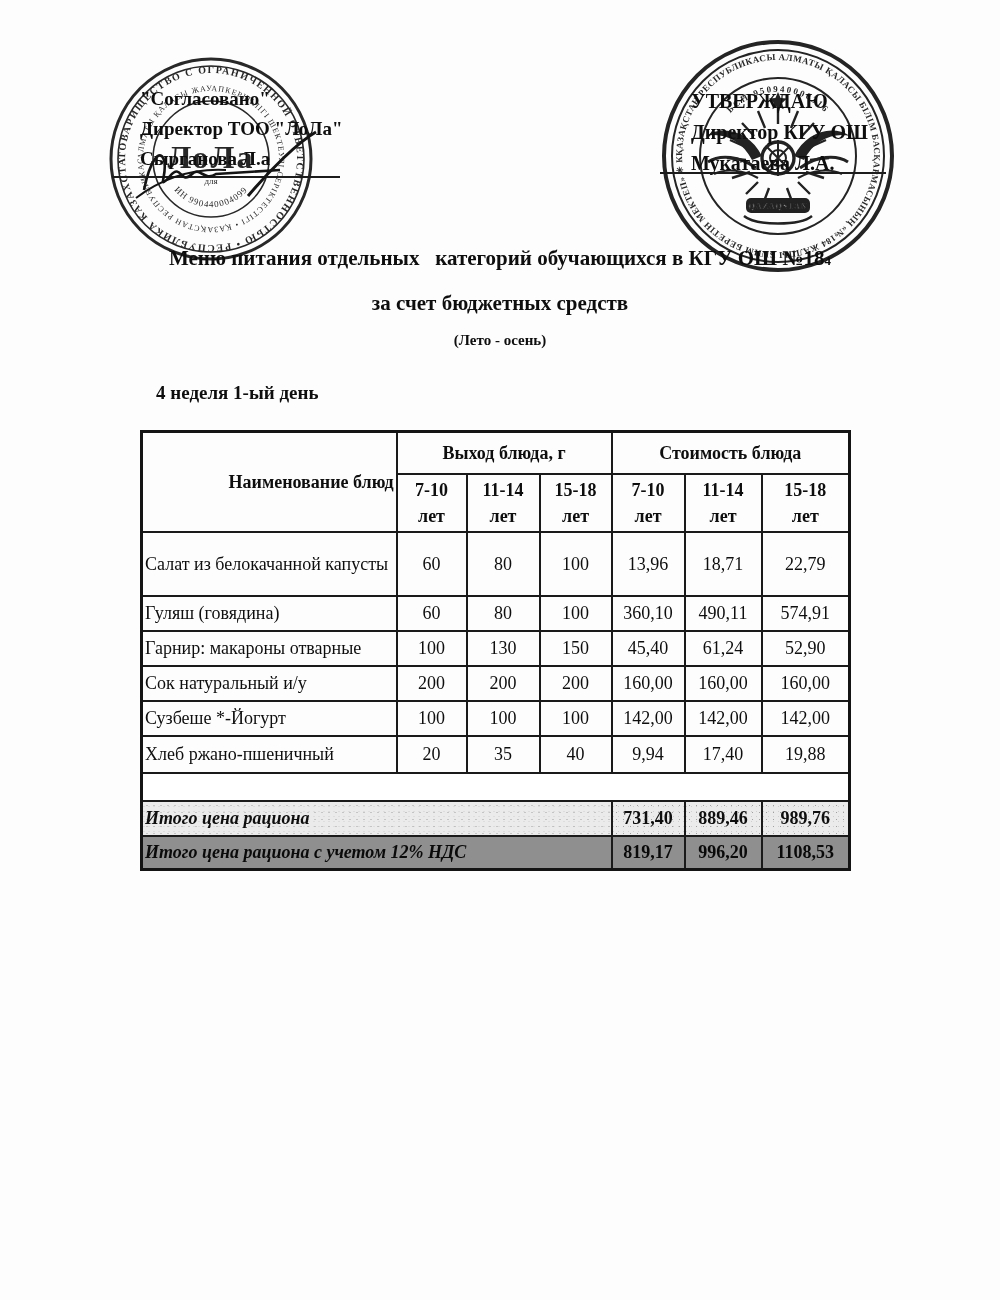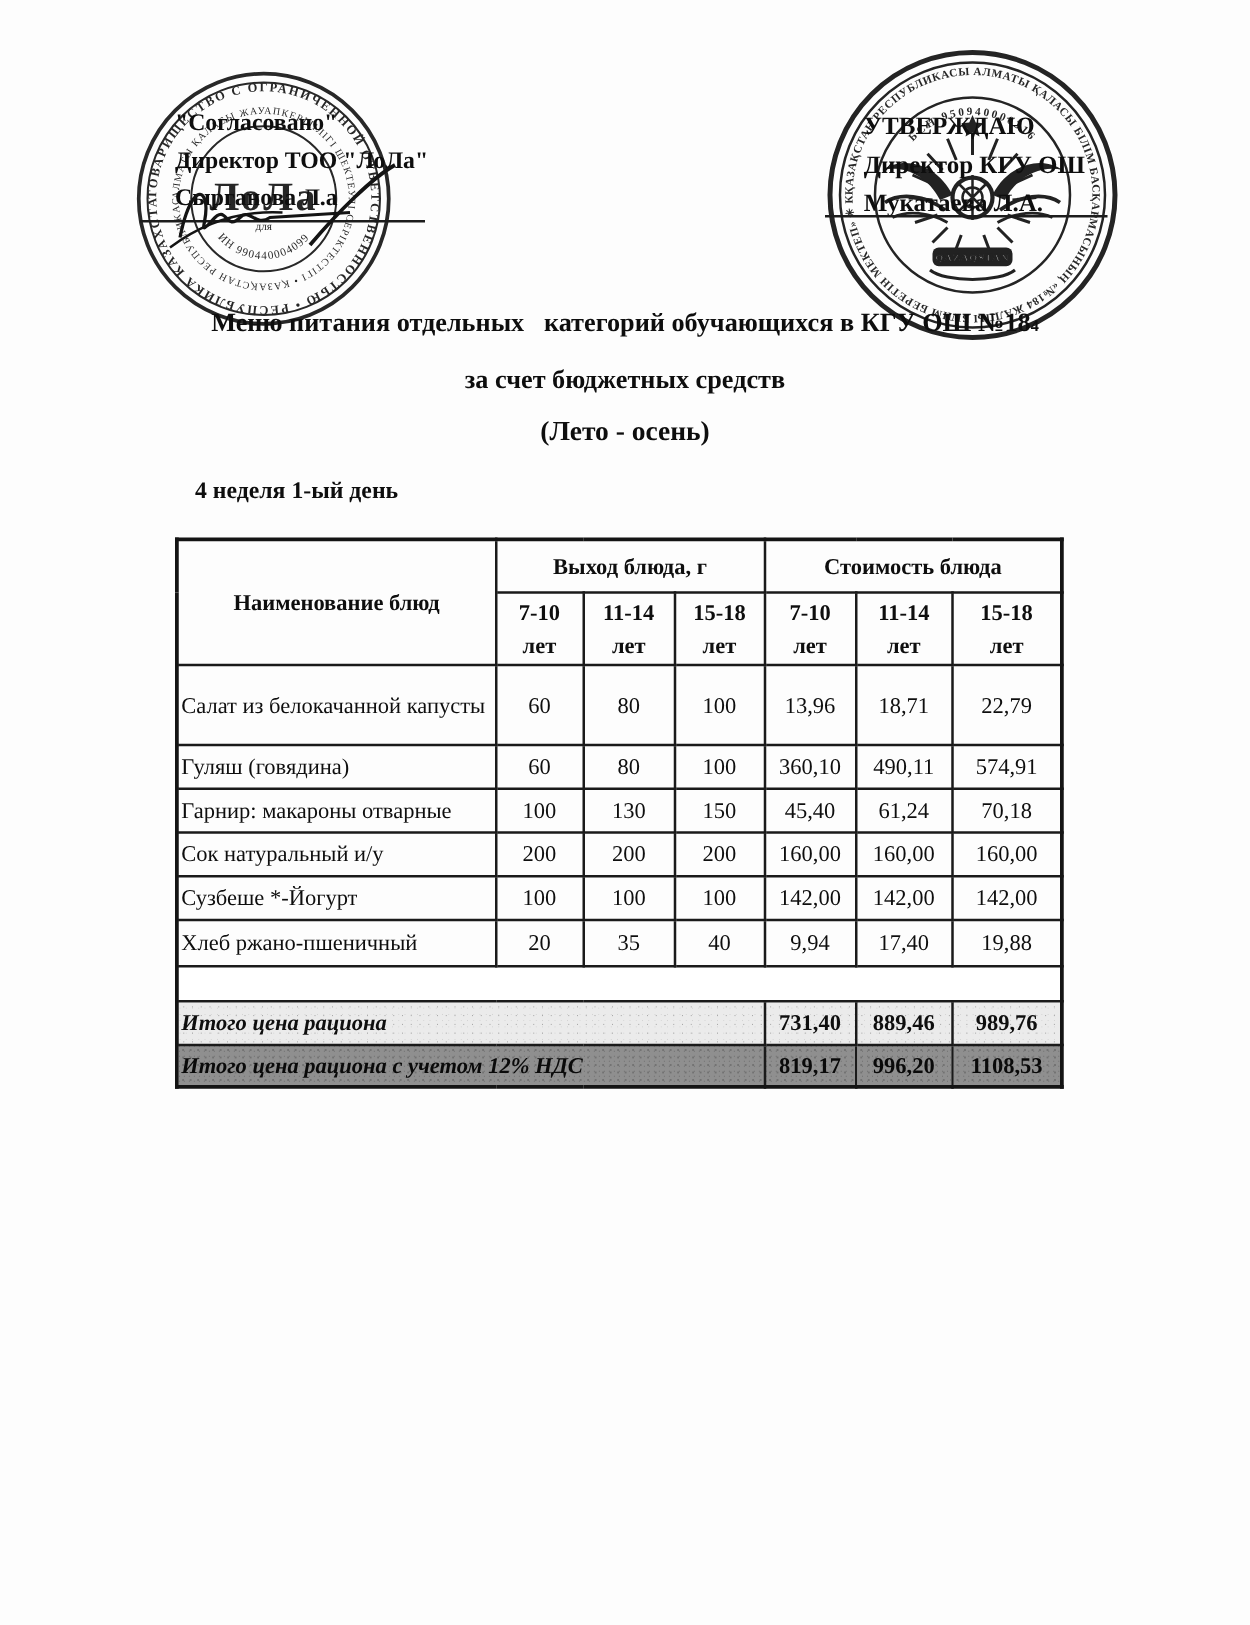--- a/index.html
+++ b/index.html
@@ -31,7 +31,7 @@
   .title-l1{font-size:21px;font-weight:bold;white-space:pre-wrap;}
   .title-l1 .small4{font-size:13px;}
   .title-l2{font-size:21px;font-weight:bold;margin-top:20px;}
-  .title-l3{font-size:22px;font-weight:bold;margin-top:16px;}
+  .title-l3{font-size:15px;font-weight:bold;margin-top:16px;}
 
   .day-heading{position:absolute;left:156px;top:382px;font-size:19px;font-weight:bold;z-index:4;}
 

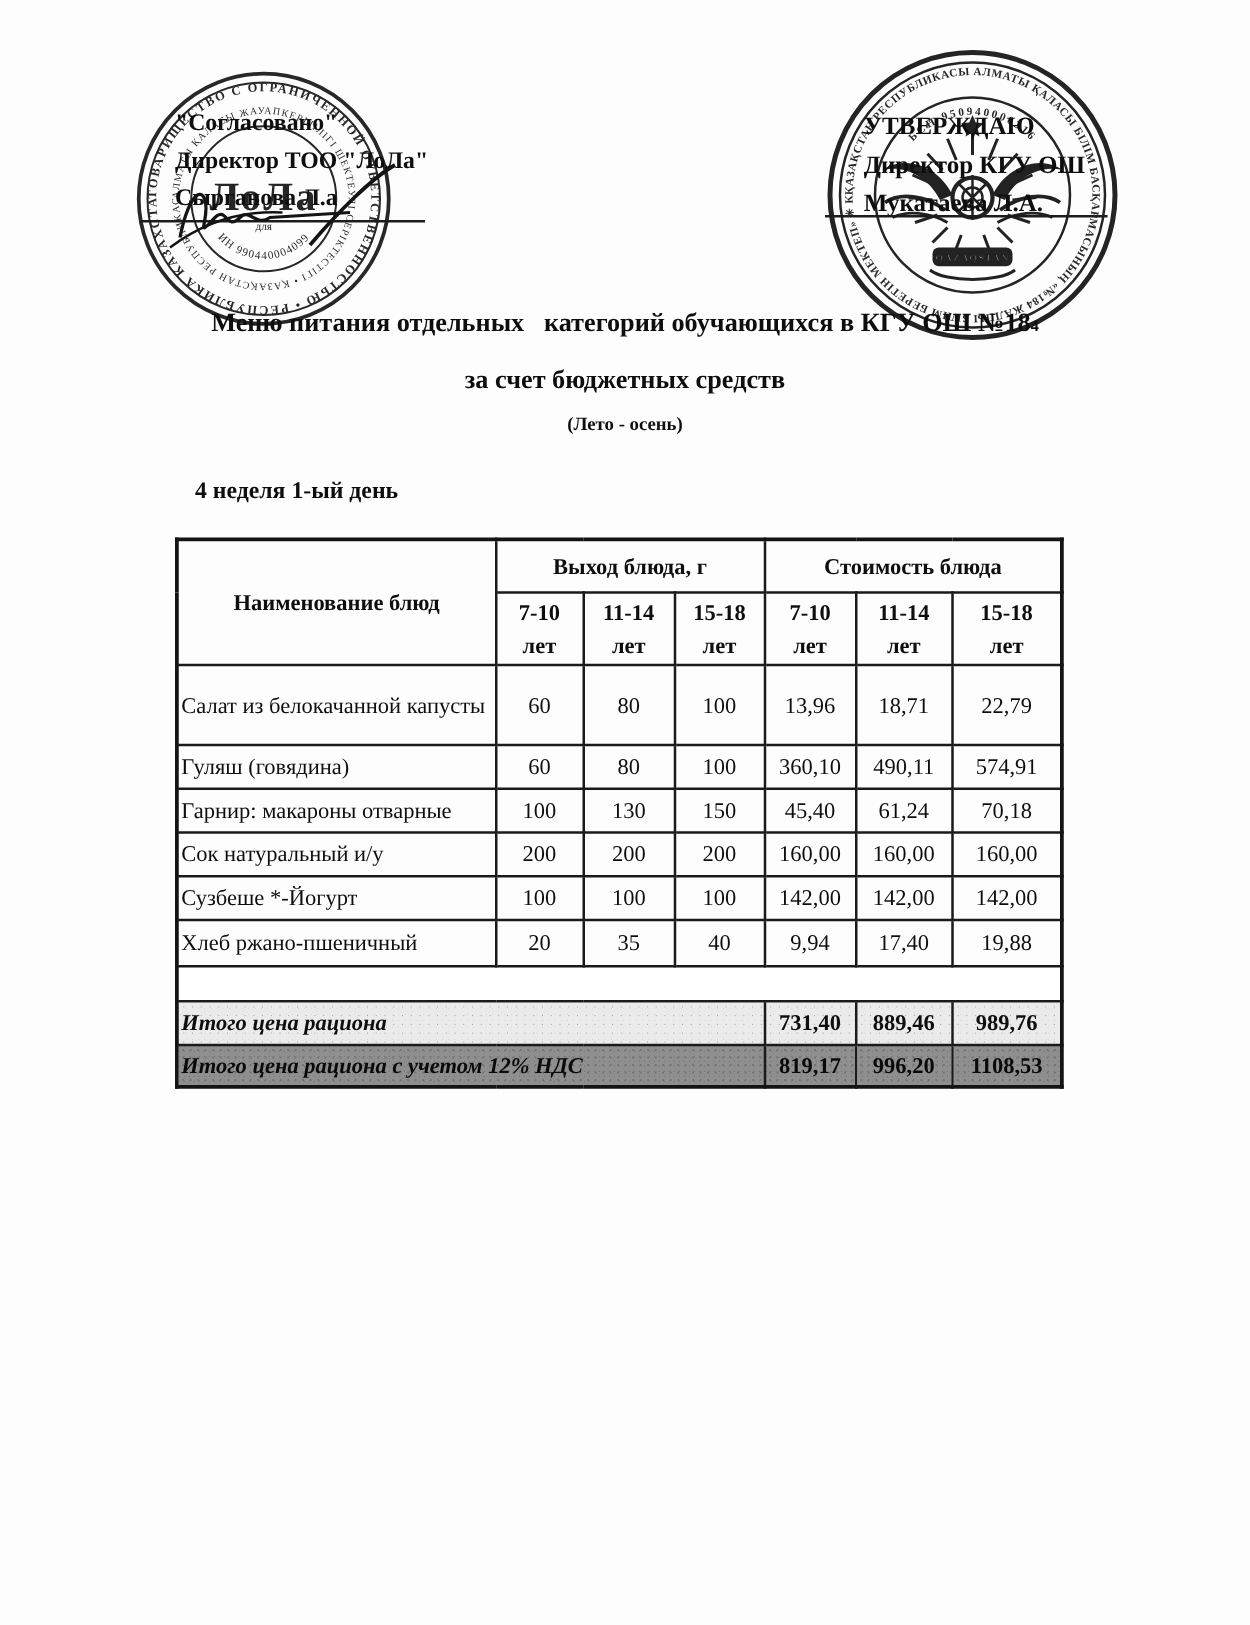--- a/index.html
+++ b/index.html
@@ -48,7 +48,7 @@
     overflow:hidden;
   }
   th.group{font-weight:bold;text-align:center;height:40px;}
-  th.namehdr{font-weight:bold;text-align:center;font-size:18px;}
+  th.namehdr{font-weight:bold;text-align:right;font-size:18px;}
   th.age{font-weight:bold;text-align:center;height:56px;line-height:26px;border-radius:14px;}
   td.name{text-align:left;padding-left:4px;line-height:21px;}
   td.num{text-align:center;}

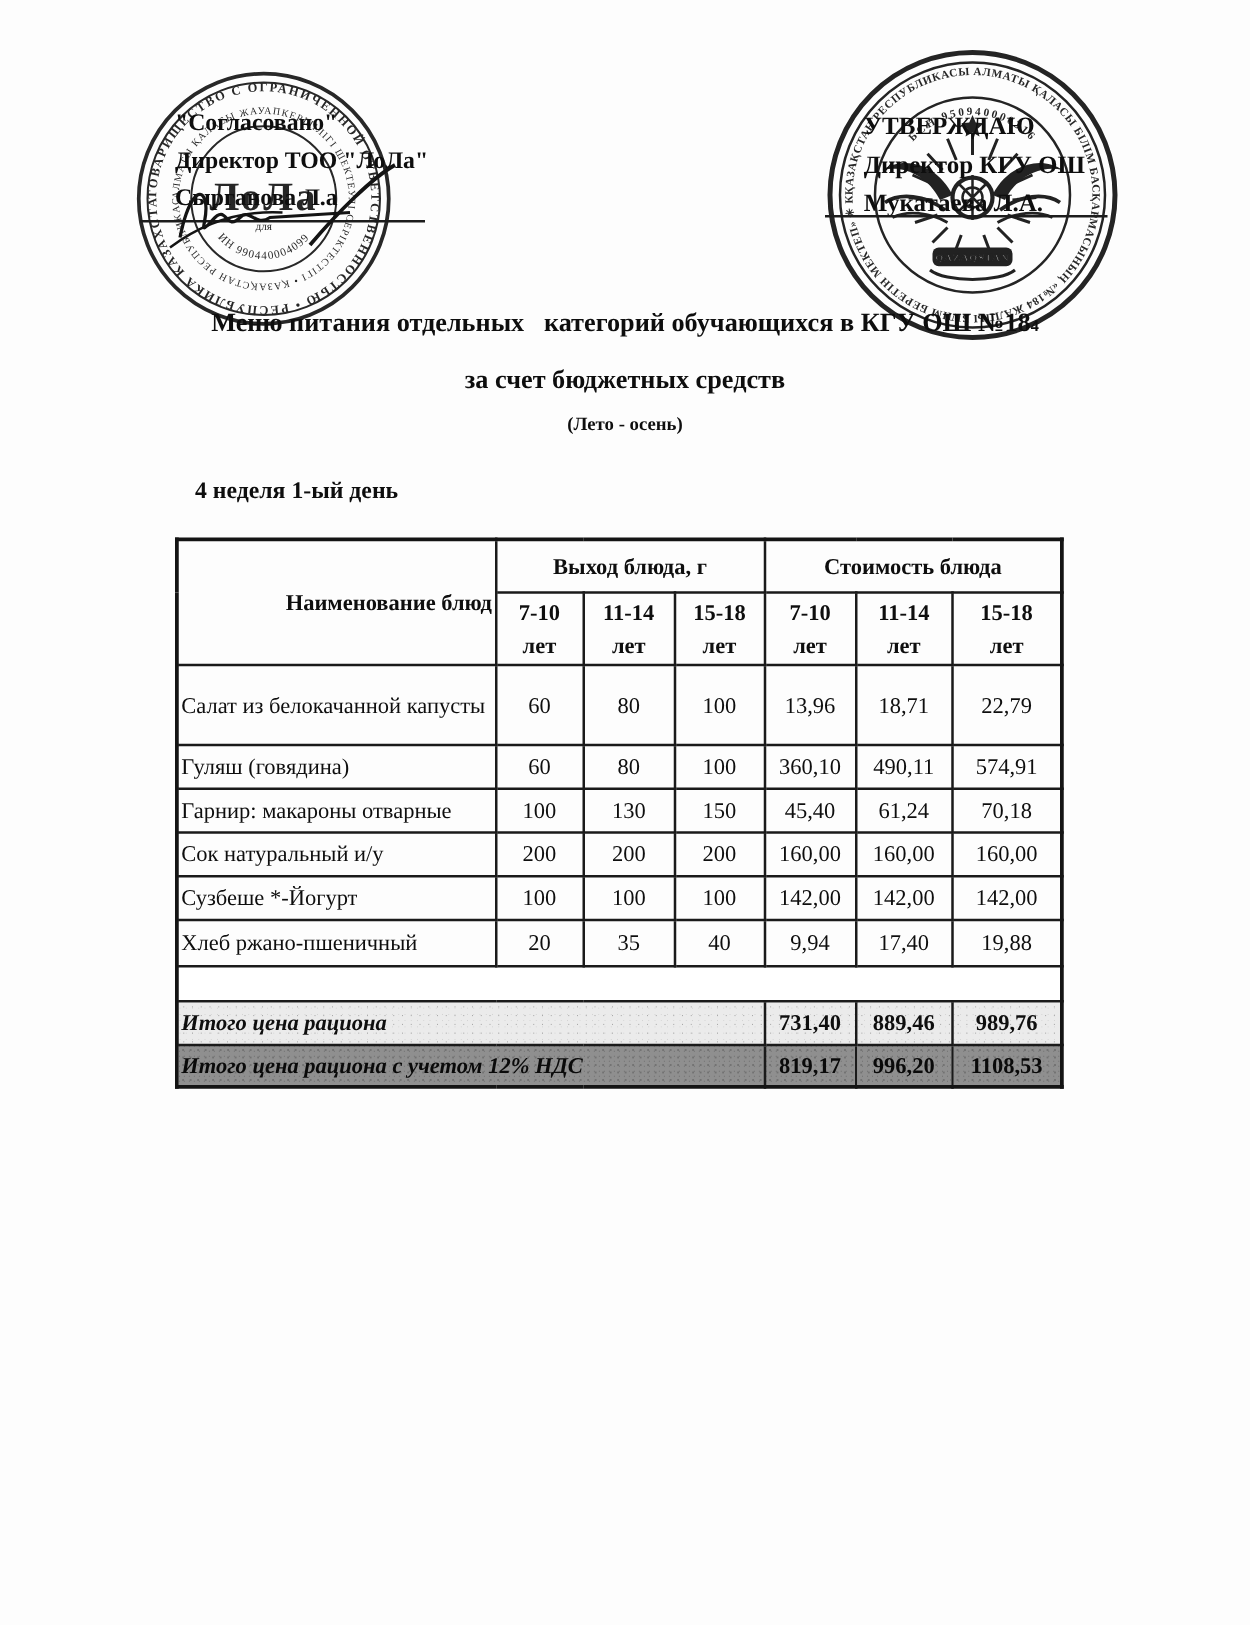--- a/index.html
+++ b/index.html
@@ -215,7 +215,7 @@
         <td class="num">150</td>
         <td class="num">45,40</td>
         <td class="num">61,24</td>
-        <td class="num">70,18</td>
+        <td class="num">52,90</td>
       </tr>
       <tr class="r-std">
         <td class="name">Сок натуральный и/у</td>

